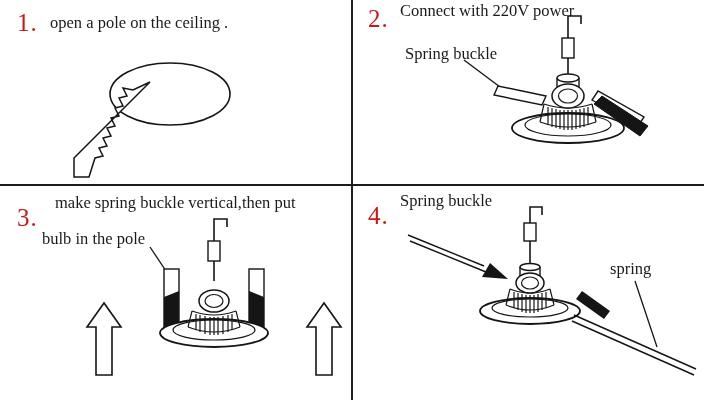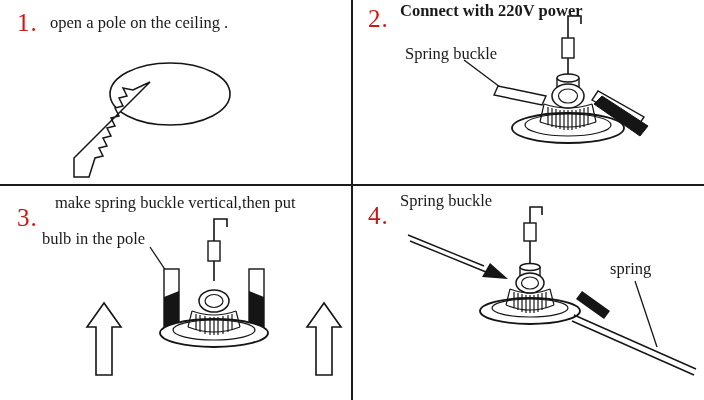--- a/index.html
+++ b/index.html
@@ -25,7 +25,7 @@
   .divider { position: absolute; background: #1c1c1c; }
   .v-div { left: 351px; top: 0; width: 2px; height: 400px; }
   .h-div { left: 0; top: 184px; width: 704px; height: 2px; }
-  .title-center { text-align: left; font-weight: bold; }
+  .title-center { text-align: left; }
 </style>
 </head>
 <body>

